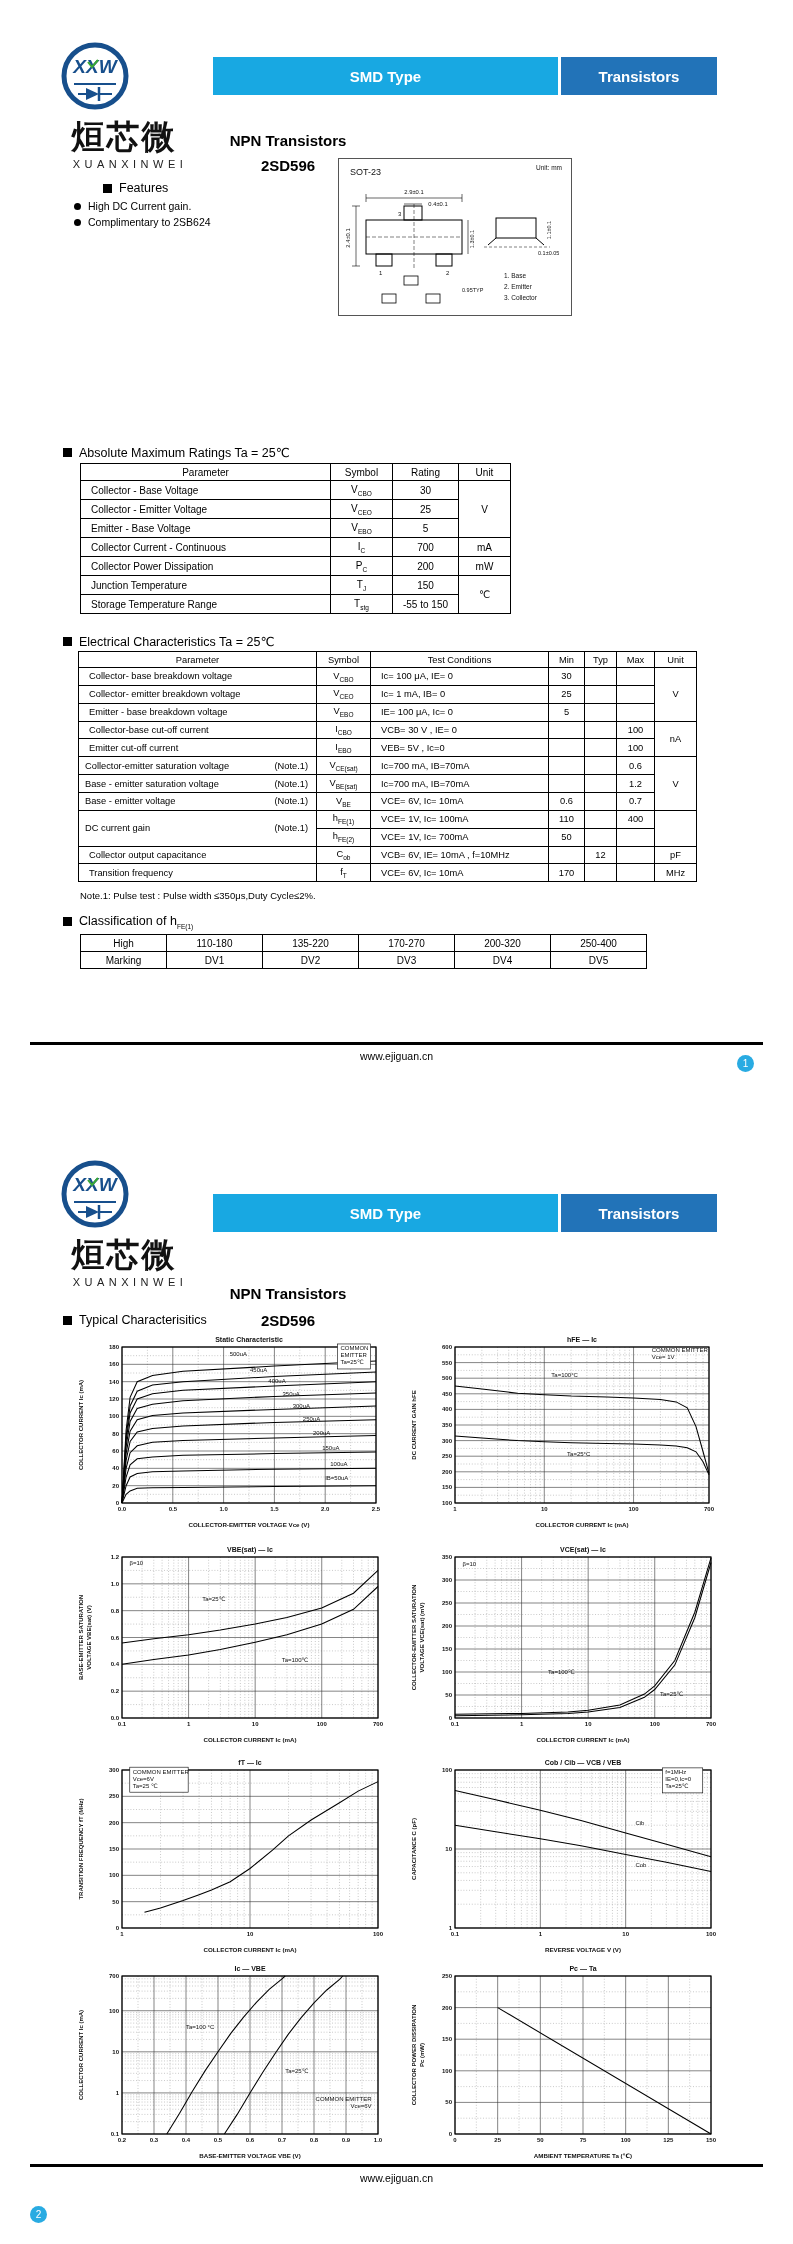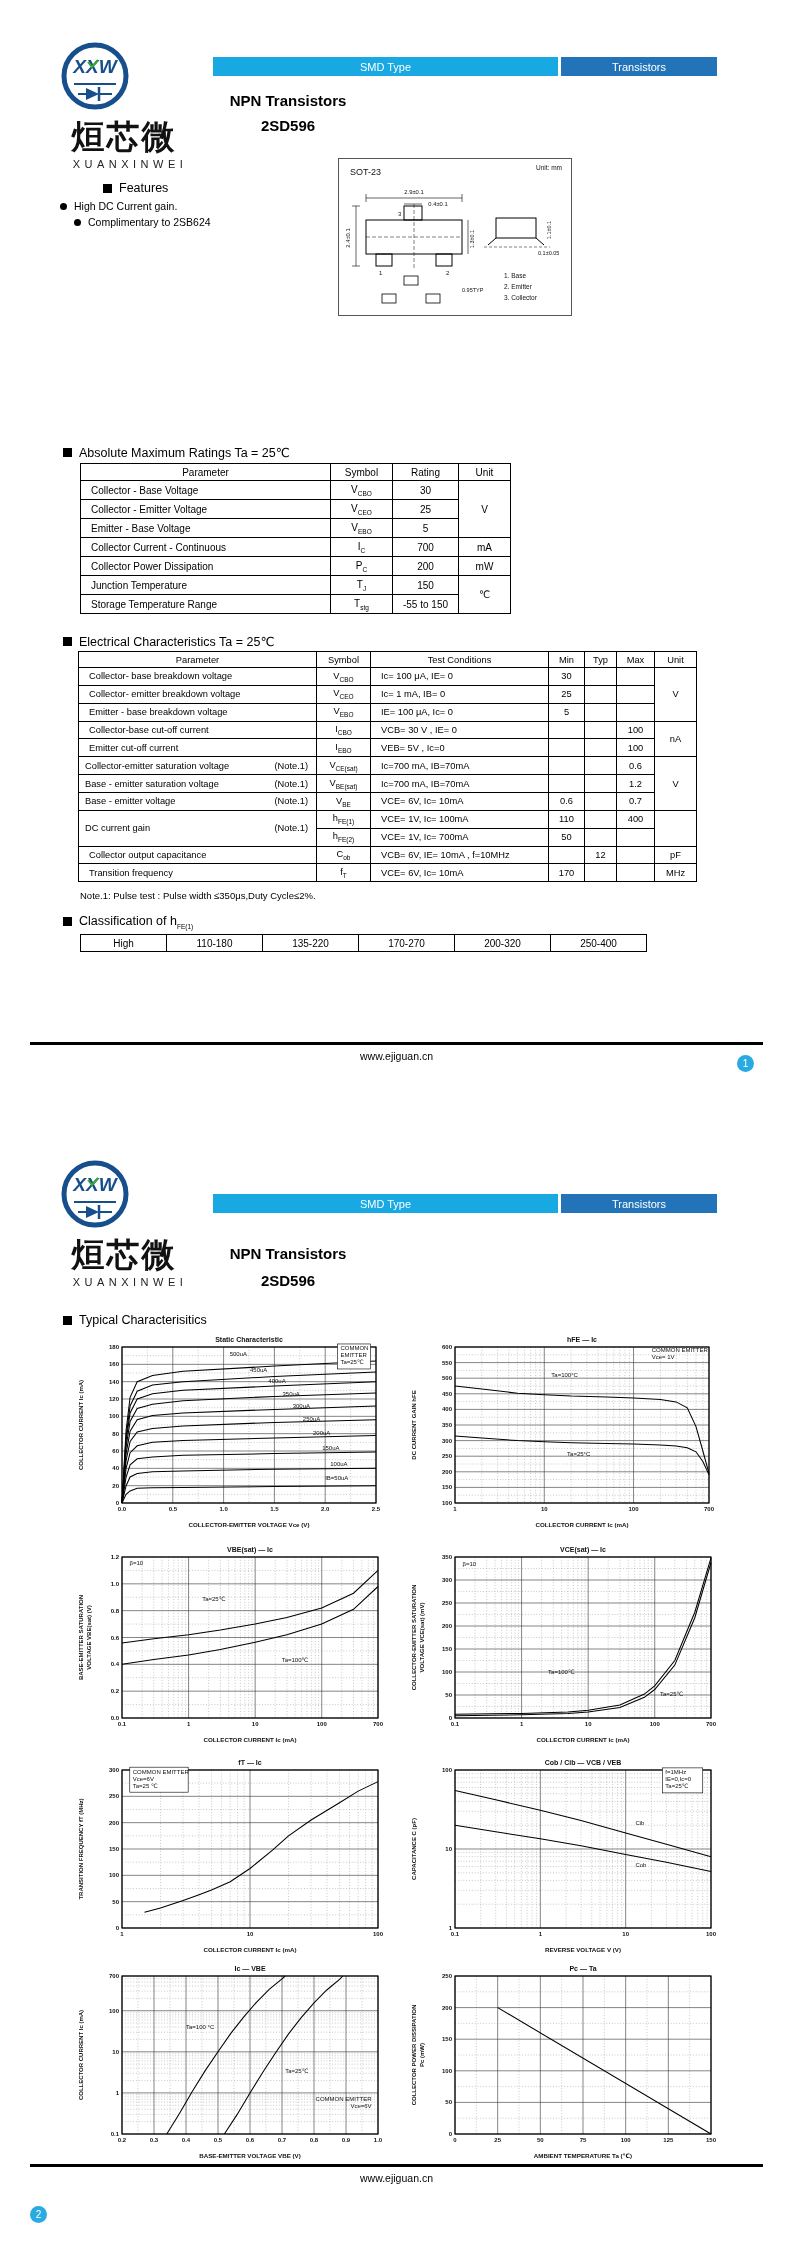--- a/index.html
+++ b/index.html
@@ -10,7 +10,7 @@
   .cnname{font-size:33px;font-weight:bold;letter-spacing:2px;color:#111;}
   .latin{font-size:11px;letter-spacing:4.5px;color:#222;}
   
-  .banner{height:19px;color:#fff;font-weight:normal;font-size:11px;display:flex;align-items:center;justify-content:center;}
+  .banner{height:38px;color:#fff;font-weight:bold;font-size:15px;display:flex;align-items:center;justify-content:center;}
   .ttl{font-size:15px;font-weight:bold;text-align:center;width:260px;}
   
   .sec{font-size:12.5px;display:flex;align-items:center;gap:7px;}

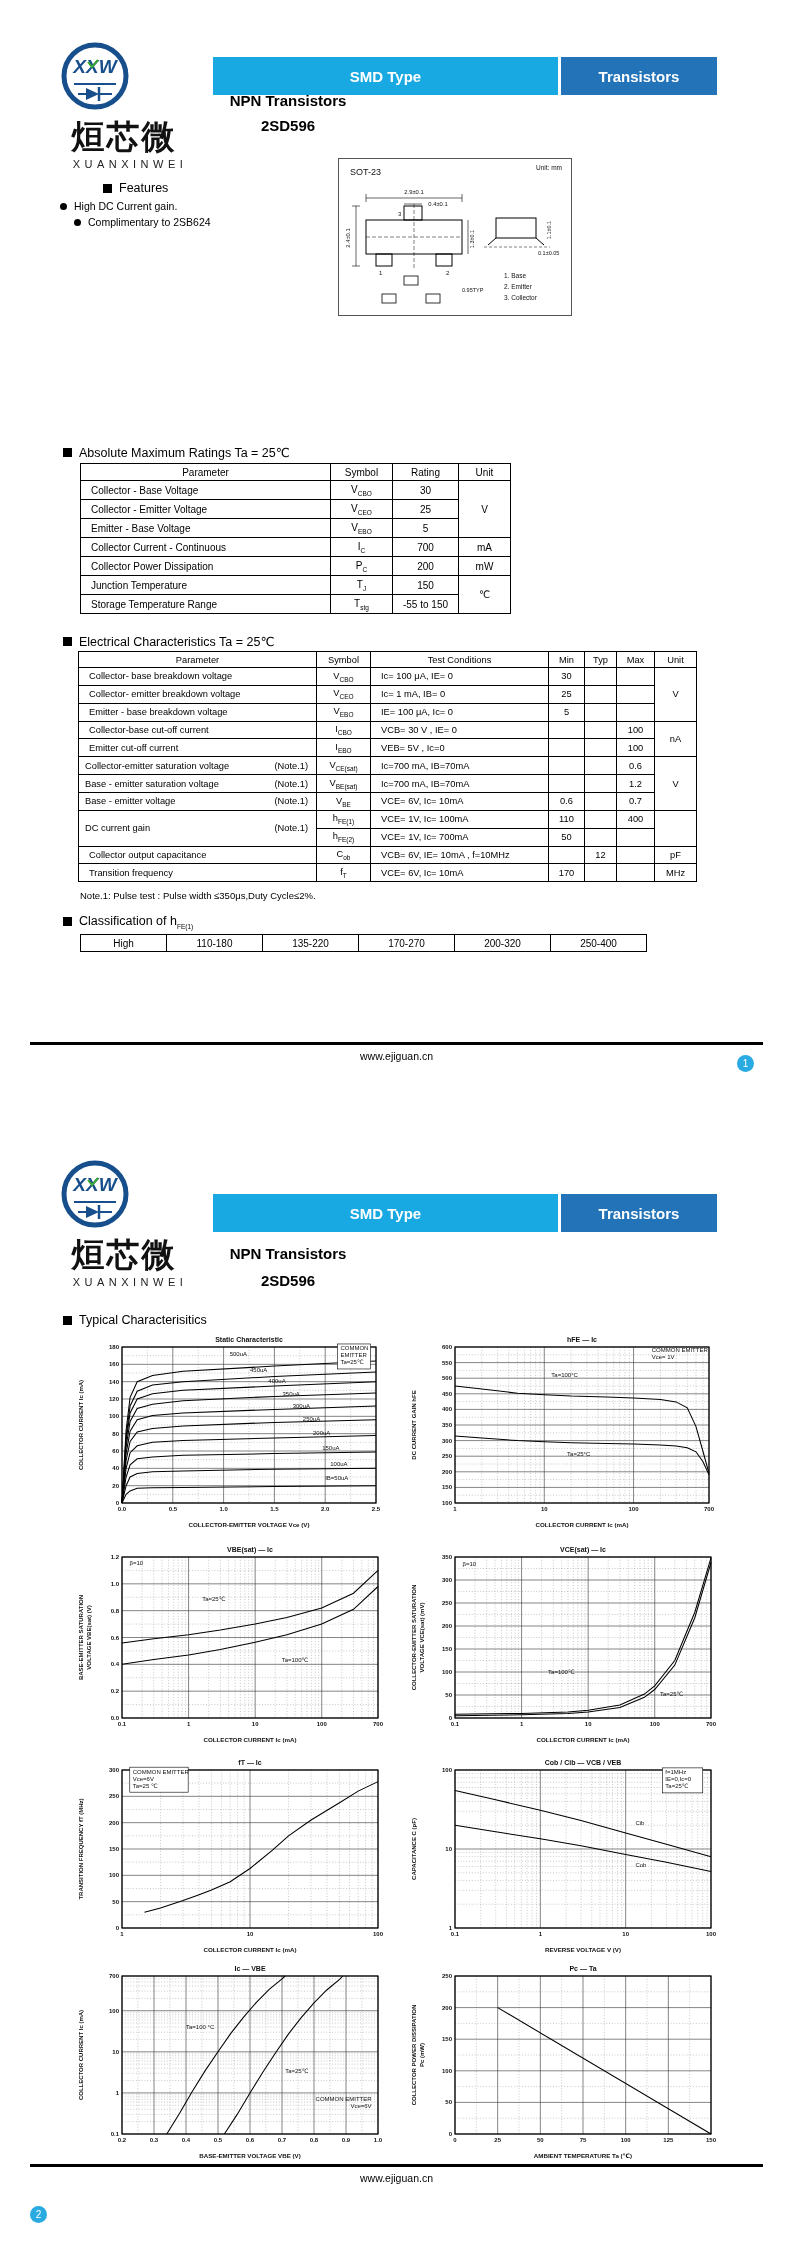--- a/index.html
+++ b/index.html
@@ -11,7 +11,7 @@
   .latin{font-size:11px;letter-spacing:4.5px;color:#222;}
   
   .banner{height:38px;color:#fff;font-weight:bold;font-size:15px;display:flex;align-items:center;justify-content:center;}
-  .ttl{font-size:15px;font-weight:bold;text-align:center;width:260px;}
+  .ttl{font-size:15px;font-weight:bold;text-align:center;width:260px;margin-top:40px;}
   
   .sec{font-size:12.5px;display:flex;align-items:center;gap:7px;}
   .sq{width:9px;height:9px;background:#000;flex:0 0 auto;}

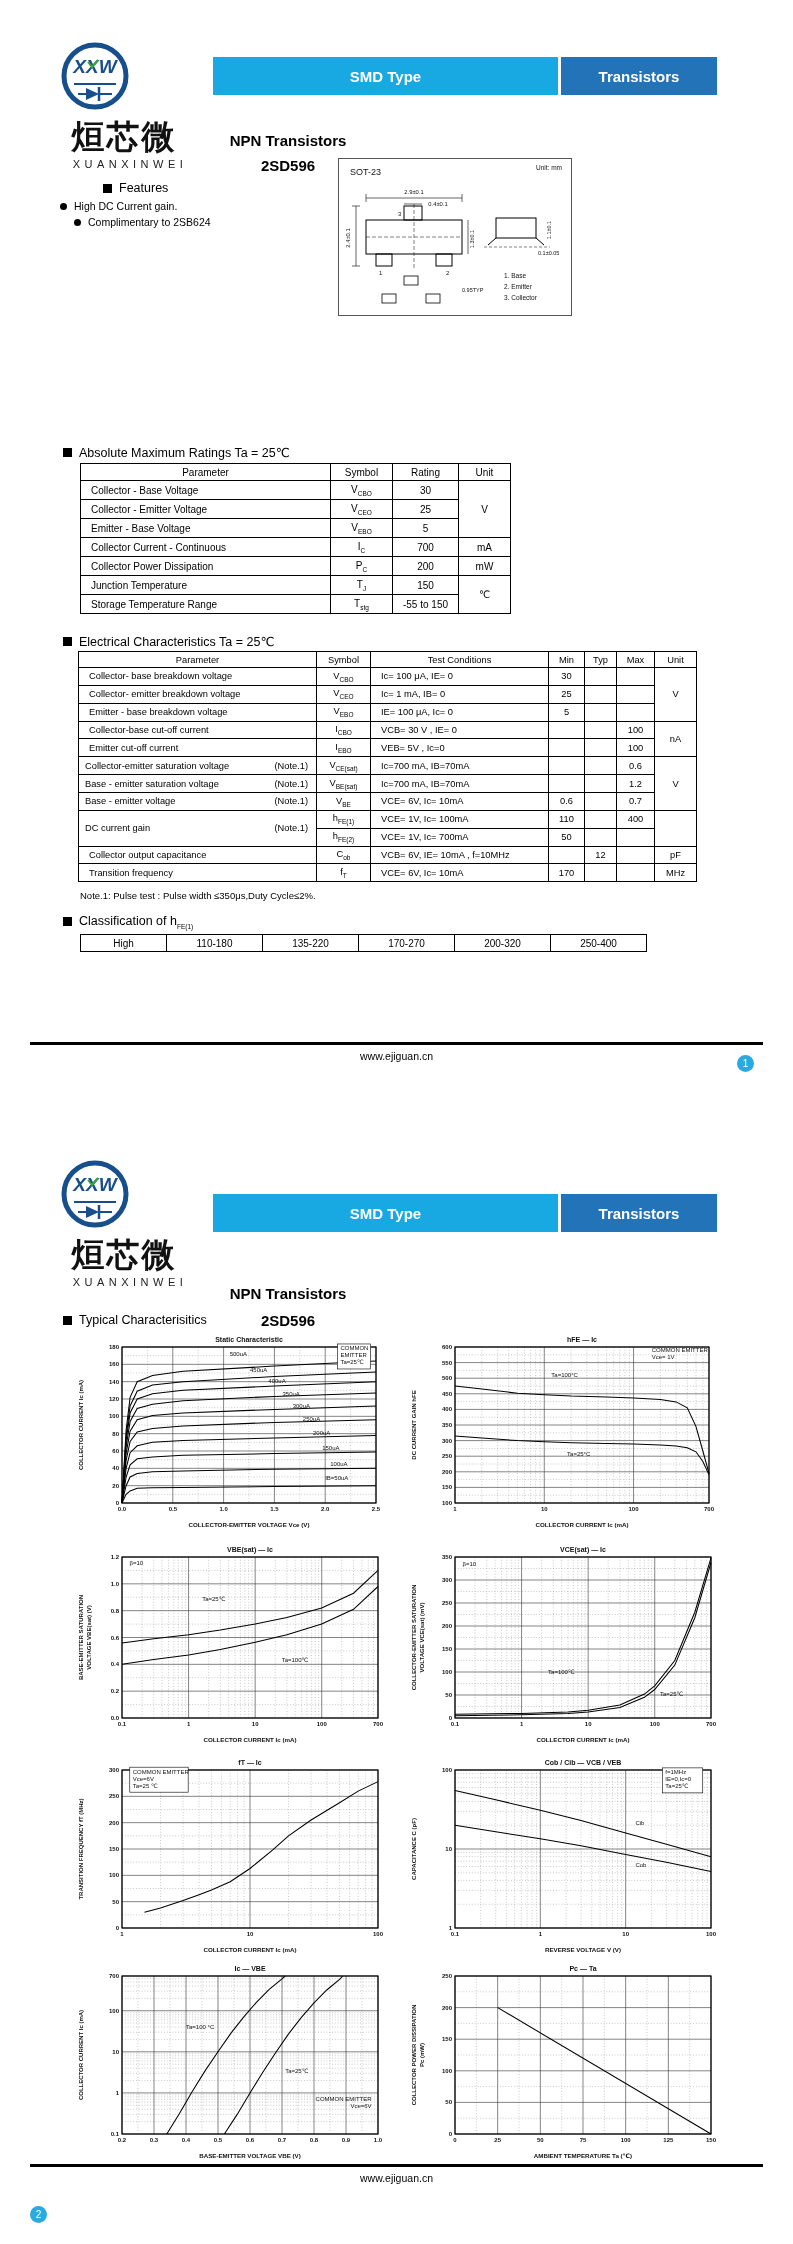--- a/index.html
+++ b/index.html
@@ -65,7 +65,7 @@
     <span class="sq"></span>
     <span>Features</span>
   </div>
-  <div class="abs feat" style="left:60px;top:200px;justify-content:center;">
+  <div class="abs feat" style="left:74px;top:200px;justify-content:center;">
     <span class="dot"></span>
     <span>High DC Current gain.</span>
   </div>

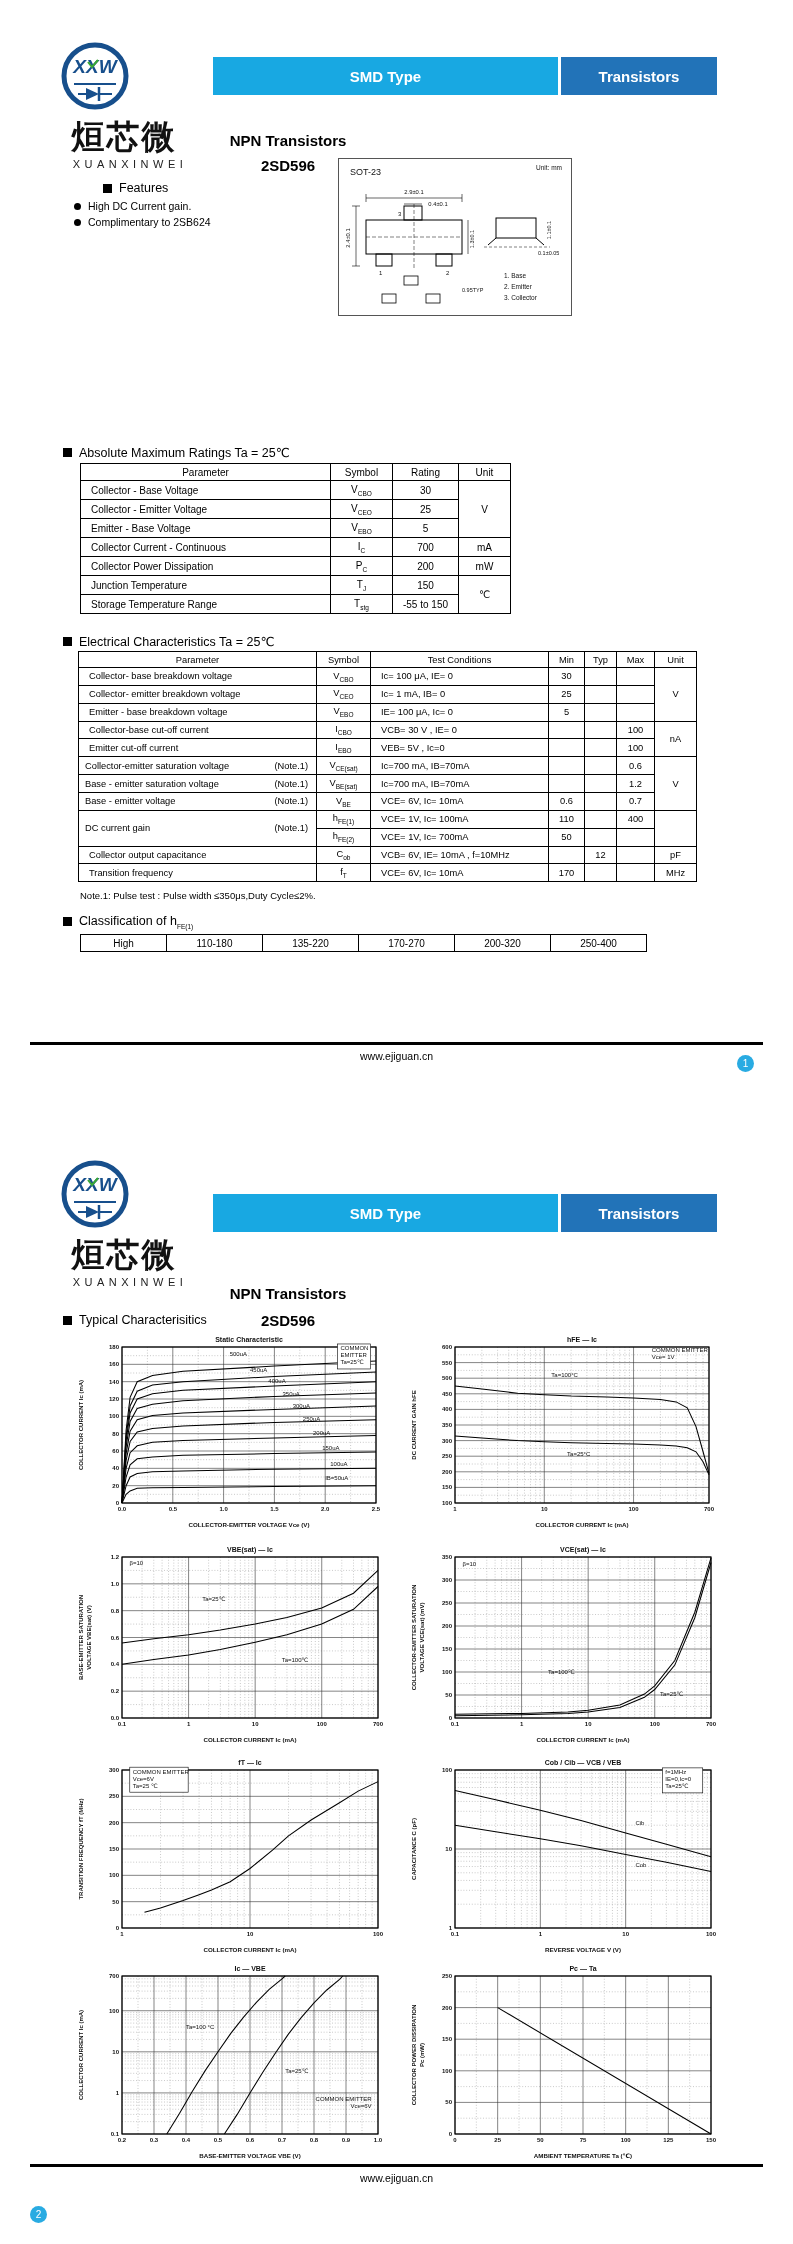--- a/index.html
+++ b/index.html
@@ -333,6 +333,14 @@
       <td>170-270</td>
       <td>200-320</td>
       <td>250-400</td>
+    </tr>
+    <tr>
+      <td>Marking</td>
+      <td>DV1</td>
+      <td>DV2</td>
+      <td>DV3</td>
+      <td>DV4</td>
+      <td>DV5</td>
     </tr>
   </tbody>
     </table>

